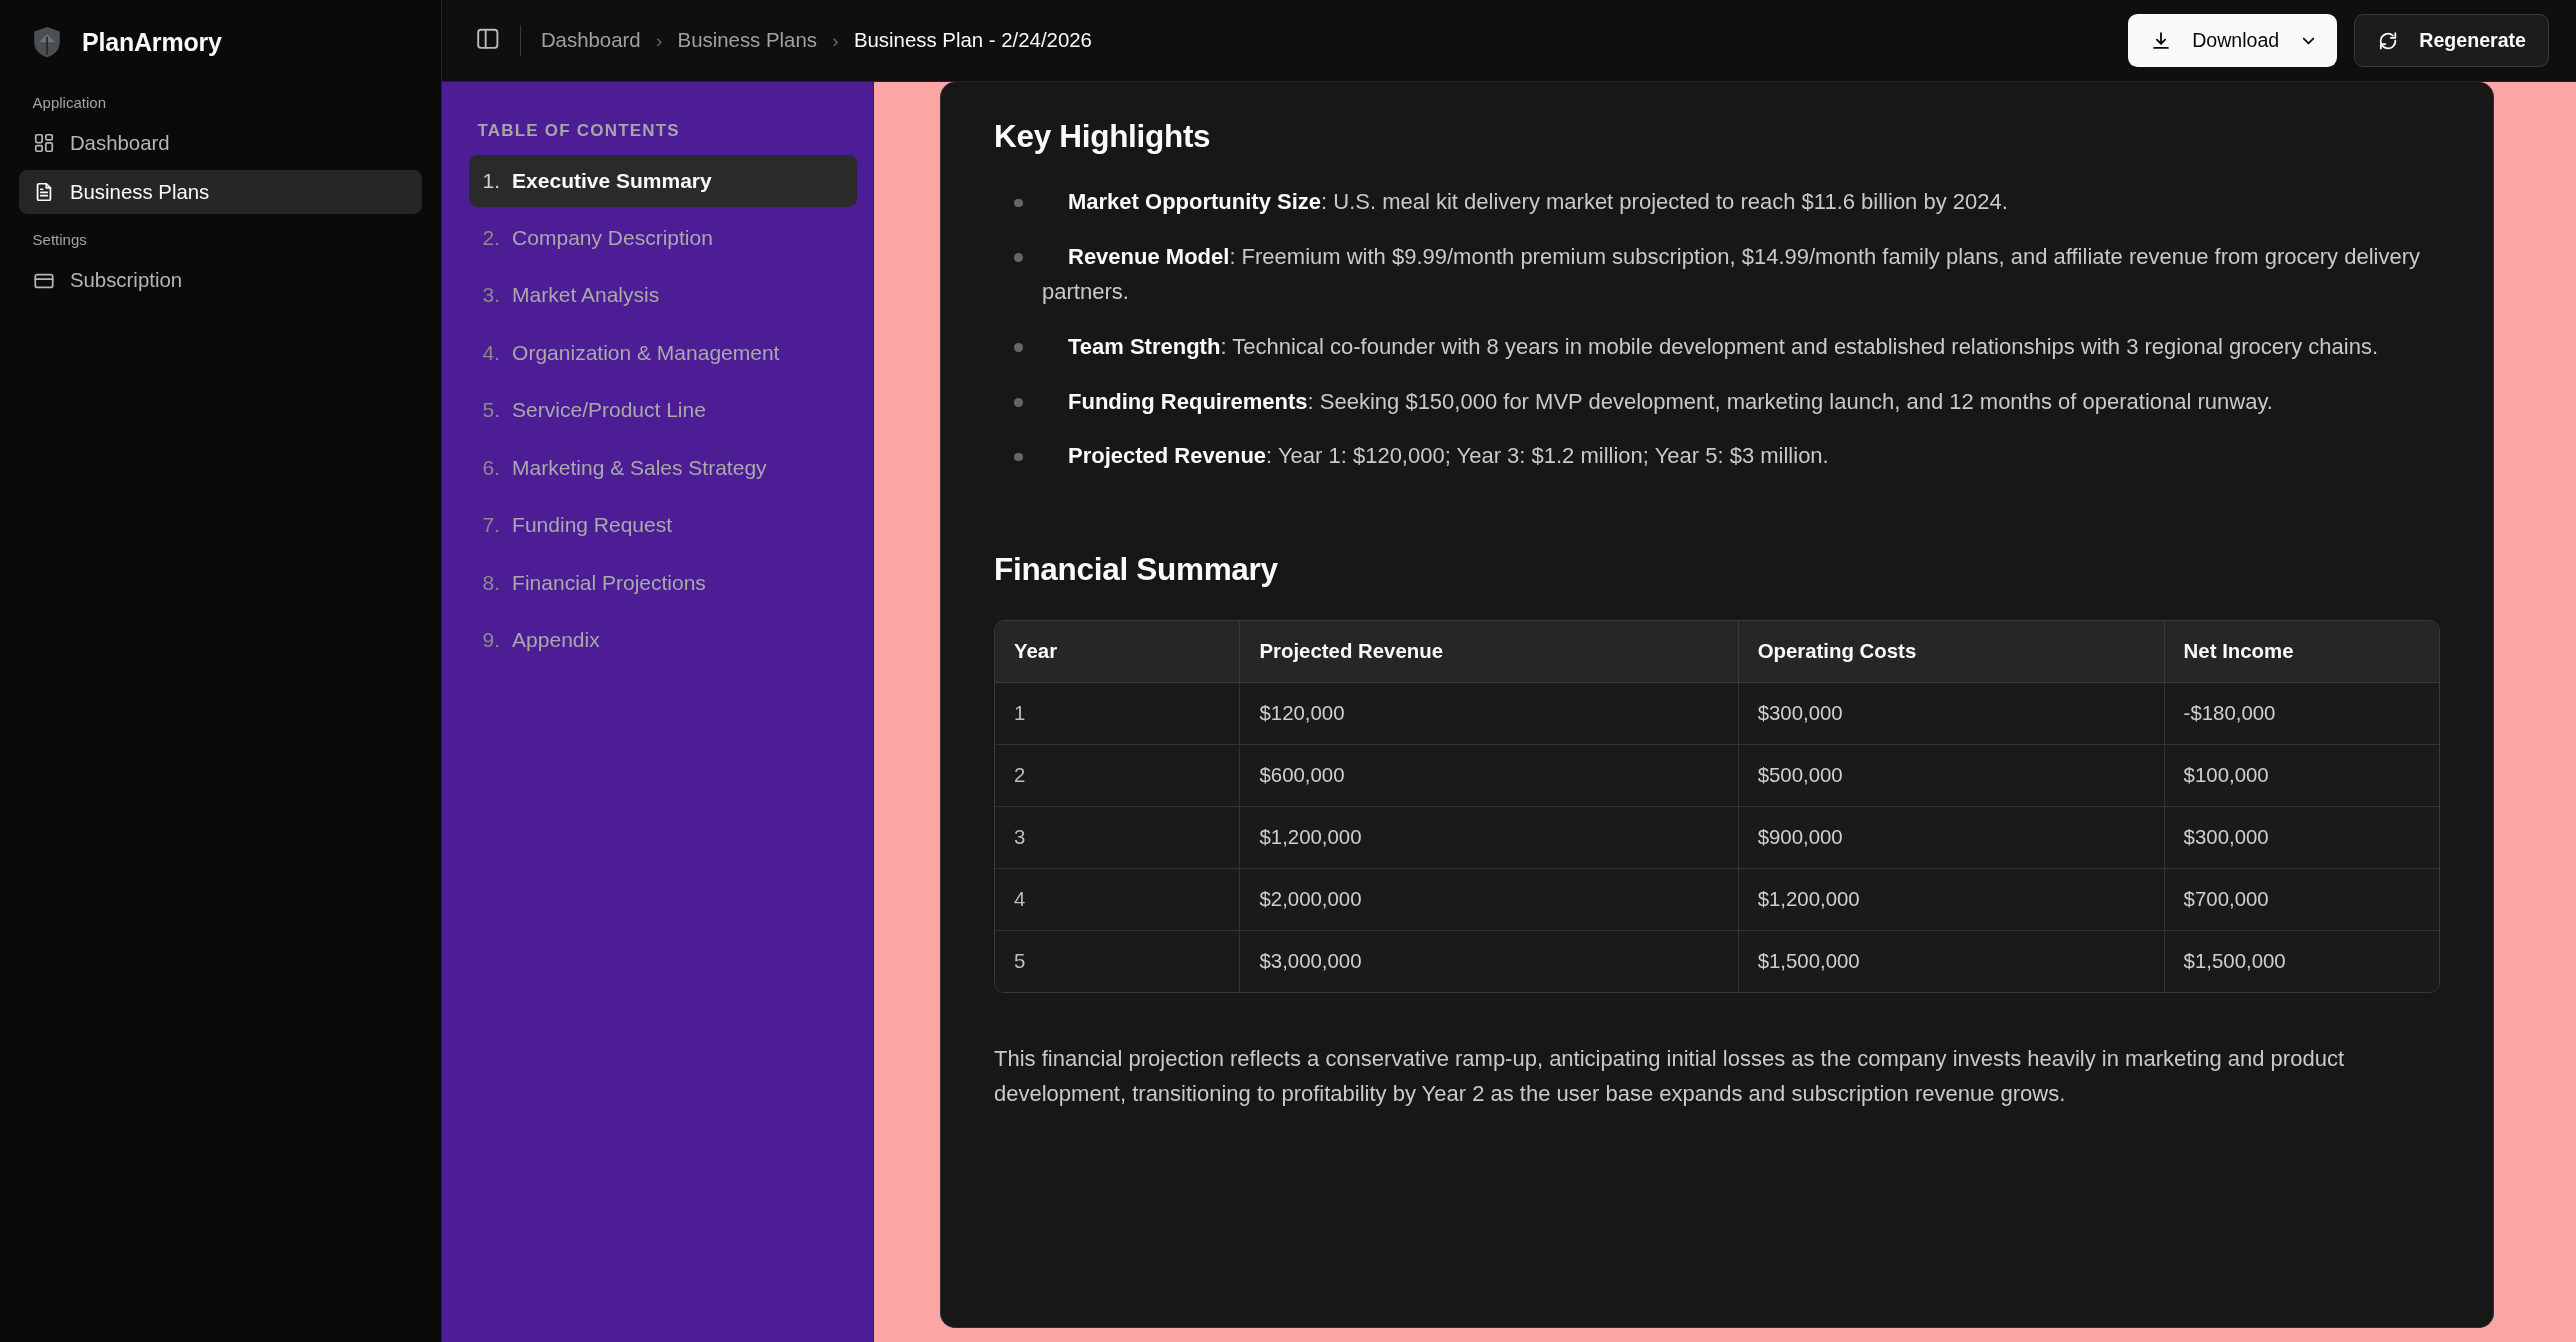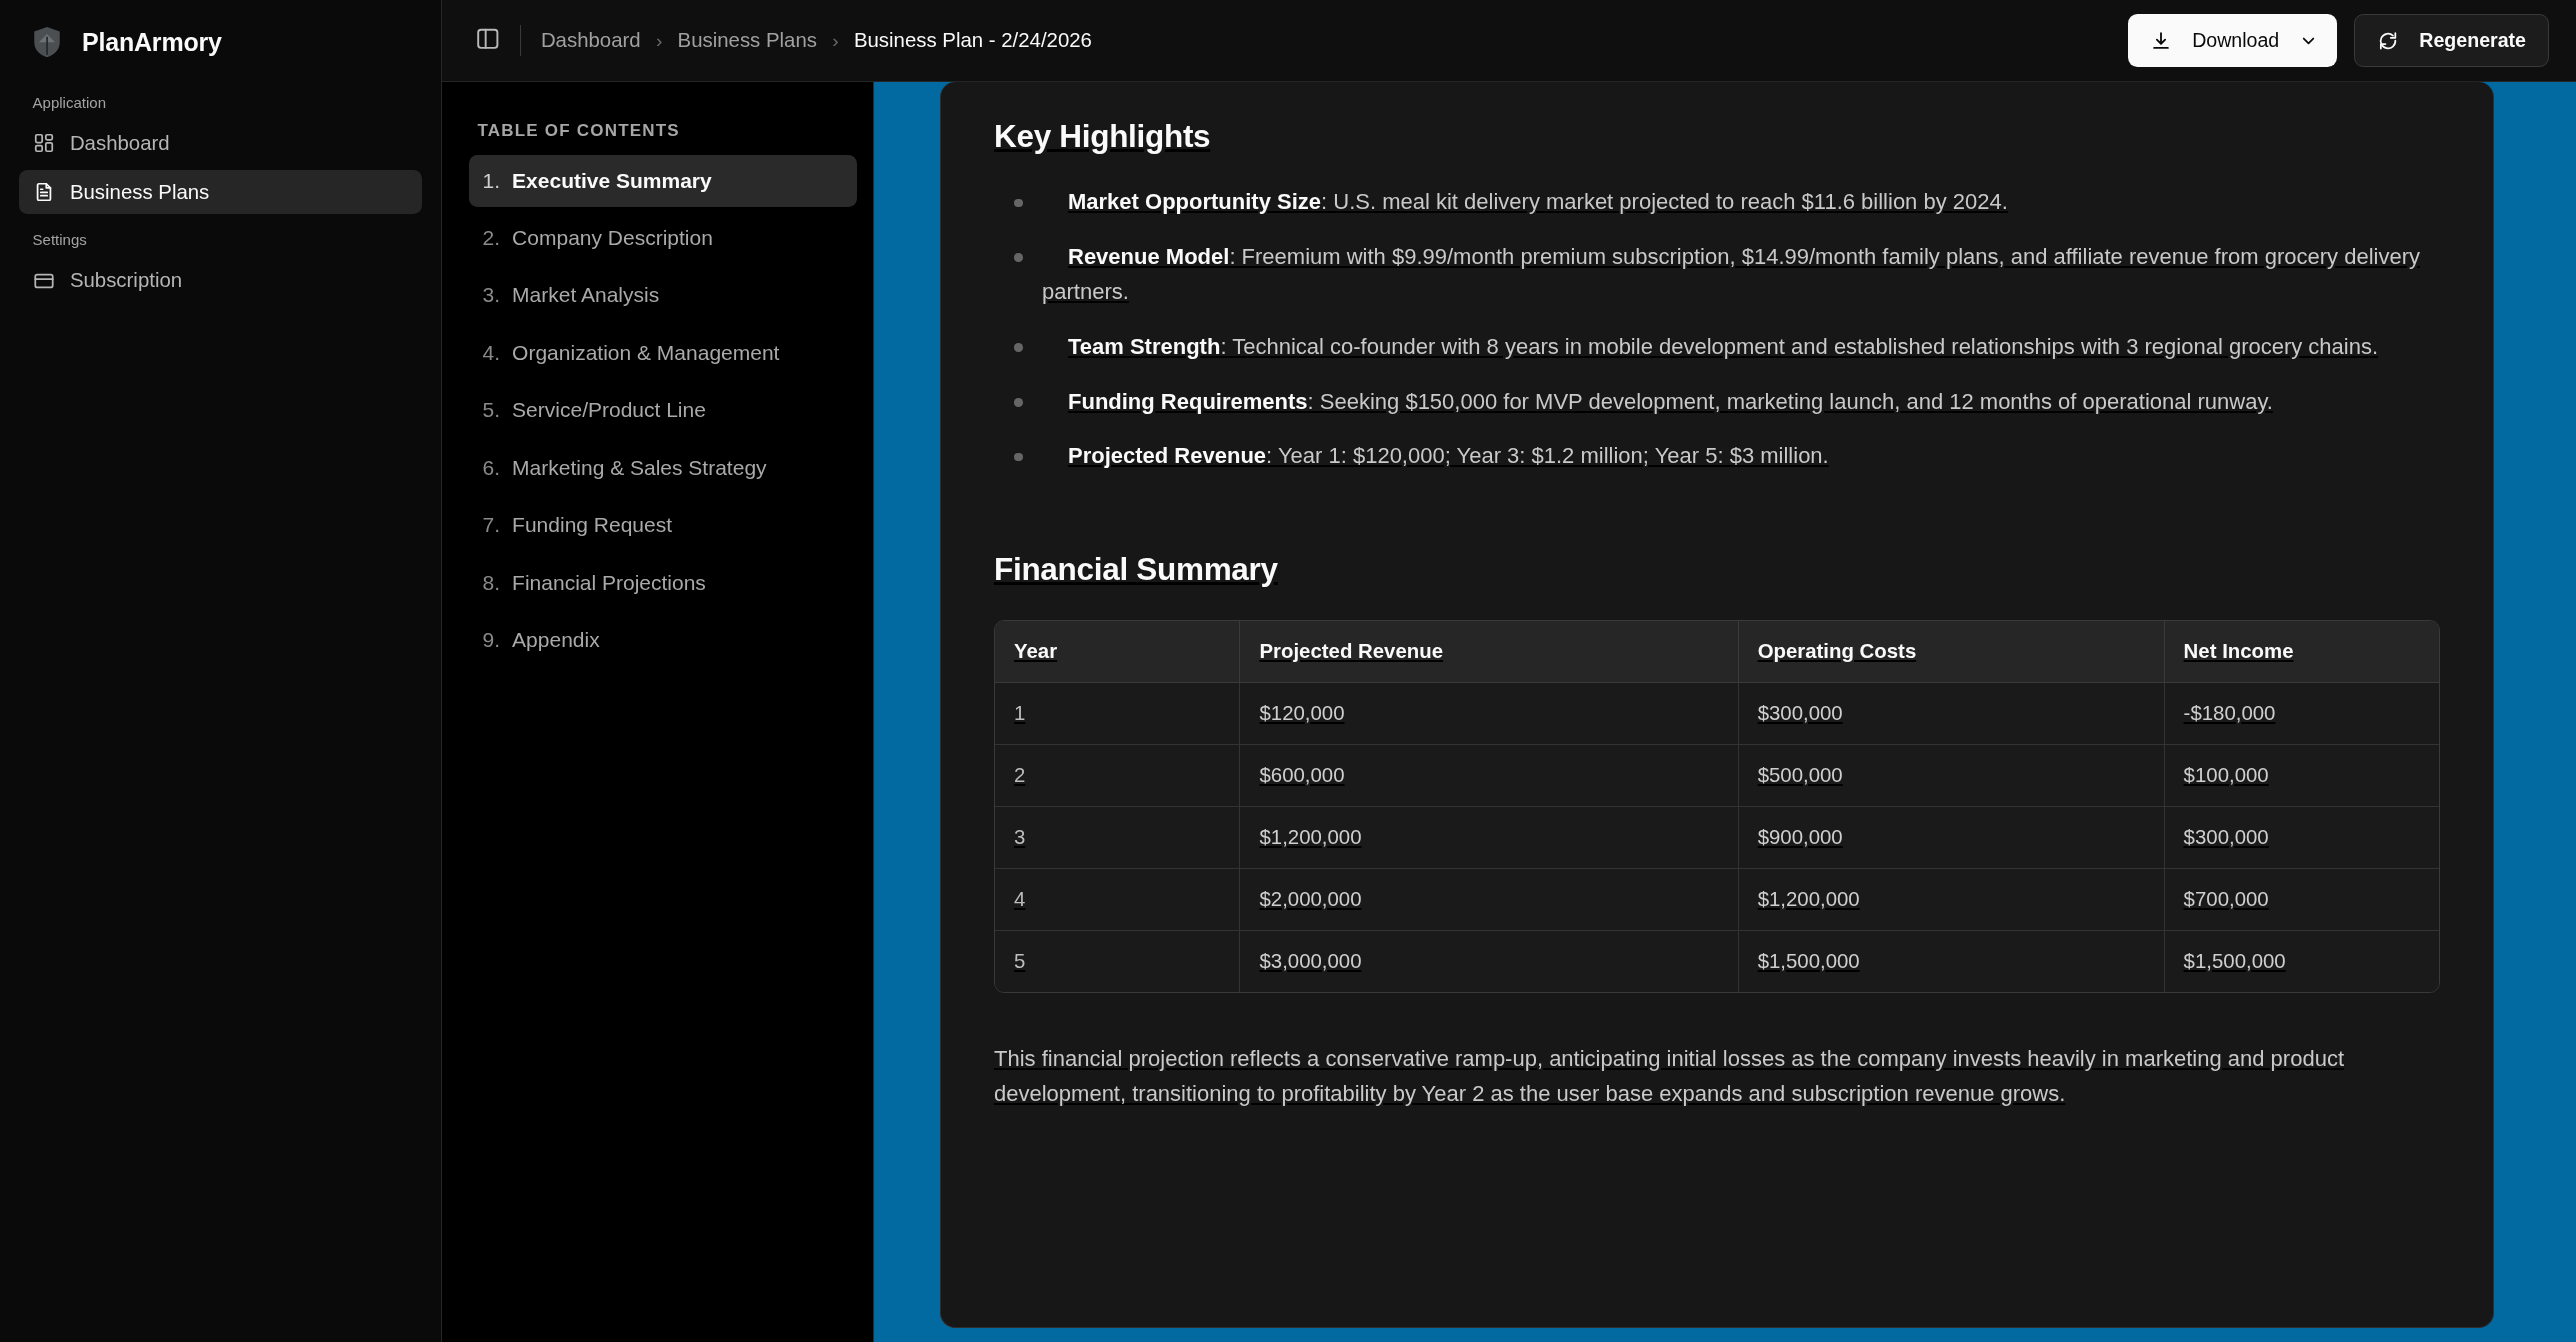--- a/index.html
+++ b/index.html
@@ -81,7 +81,7 @@
 
   .toc {
     width: 432px; flex: 0 0 432px;
-    background: #000000;
+    background: #4c1d95;
     border-right: 0.9px solid #2a2a2a;
     padding: 39px 16px 0 27px;
     overflow: hidden;

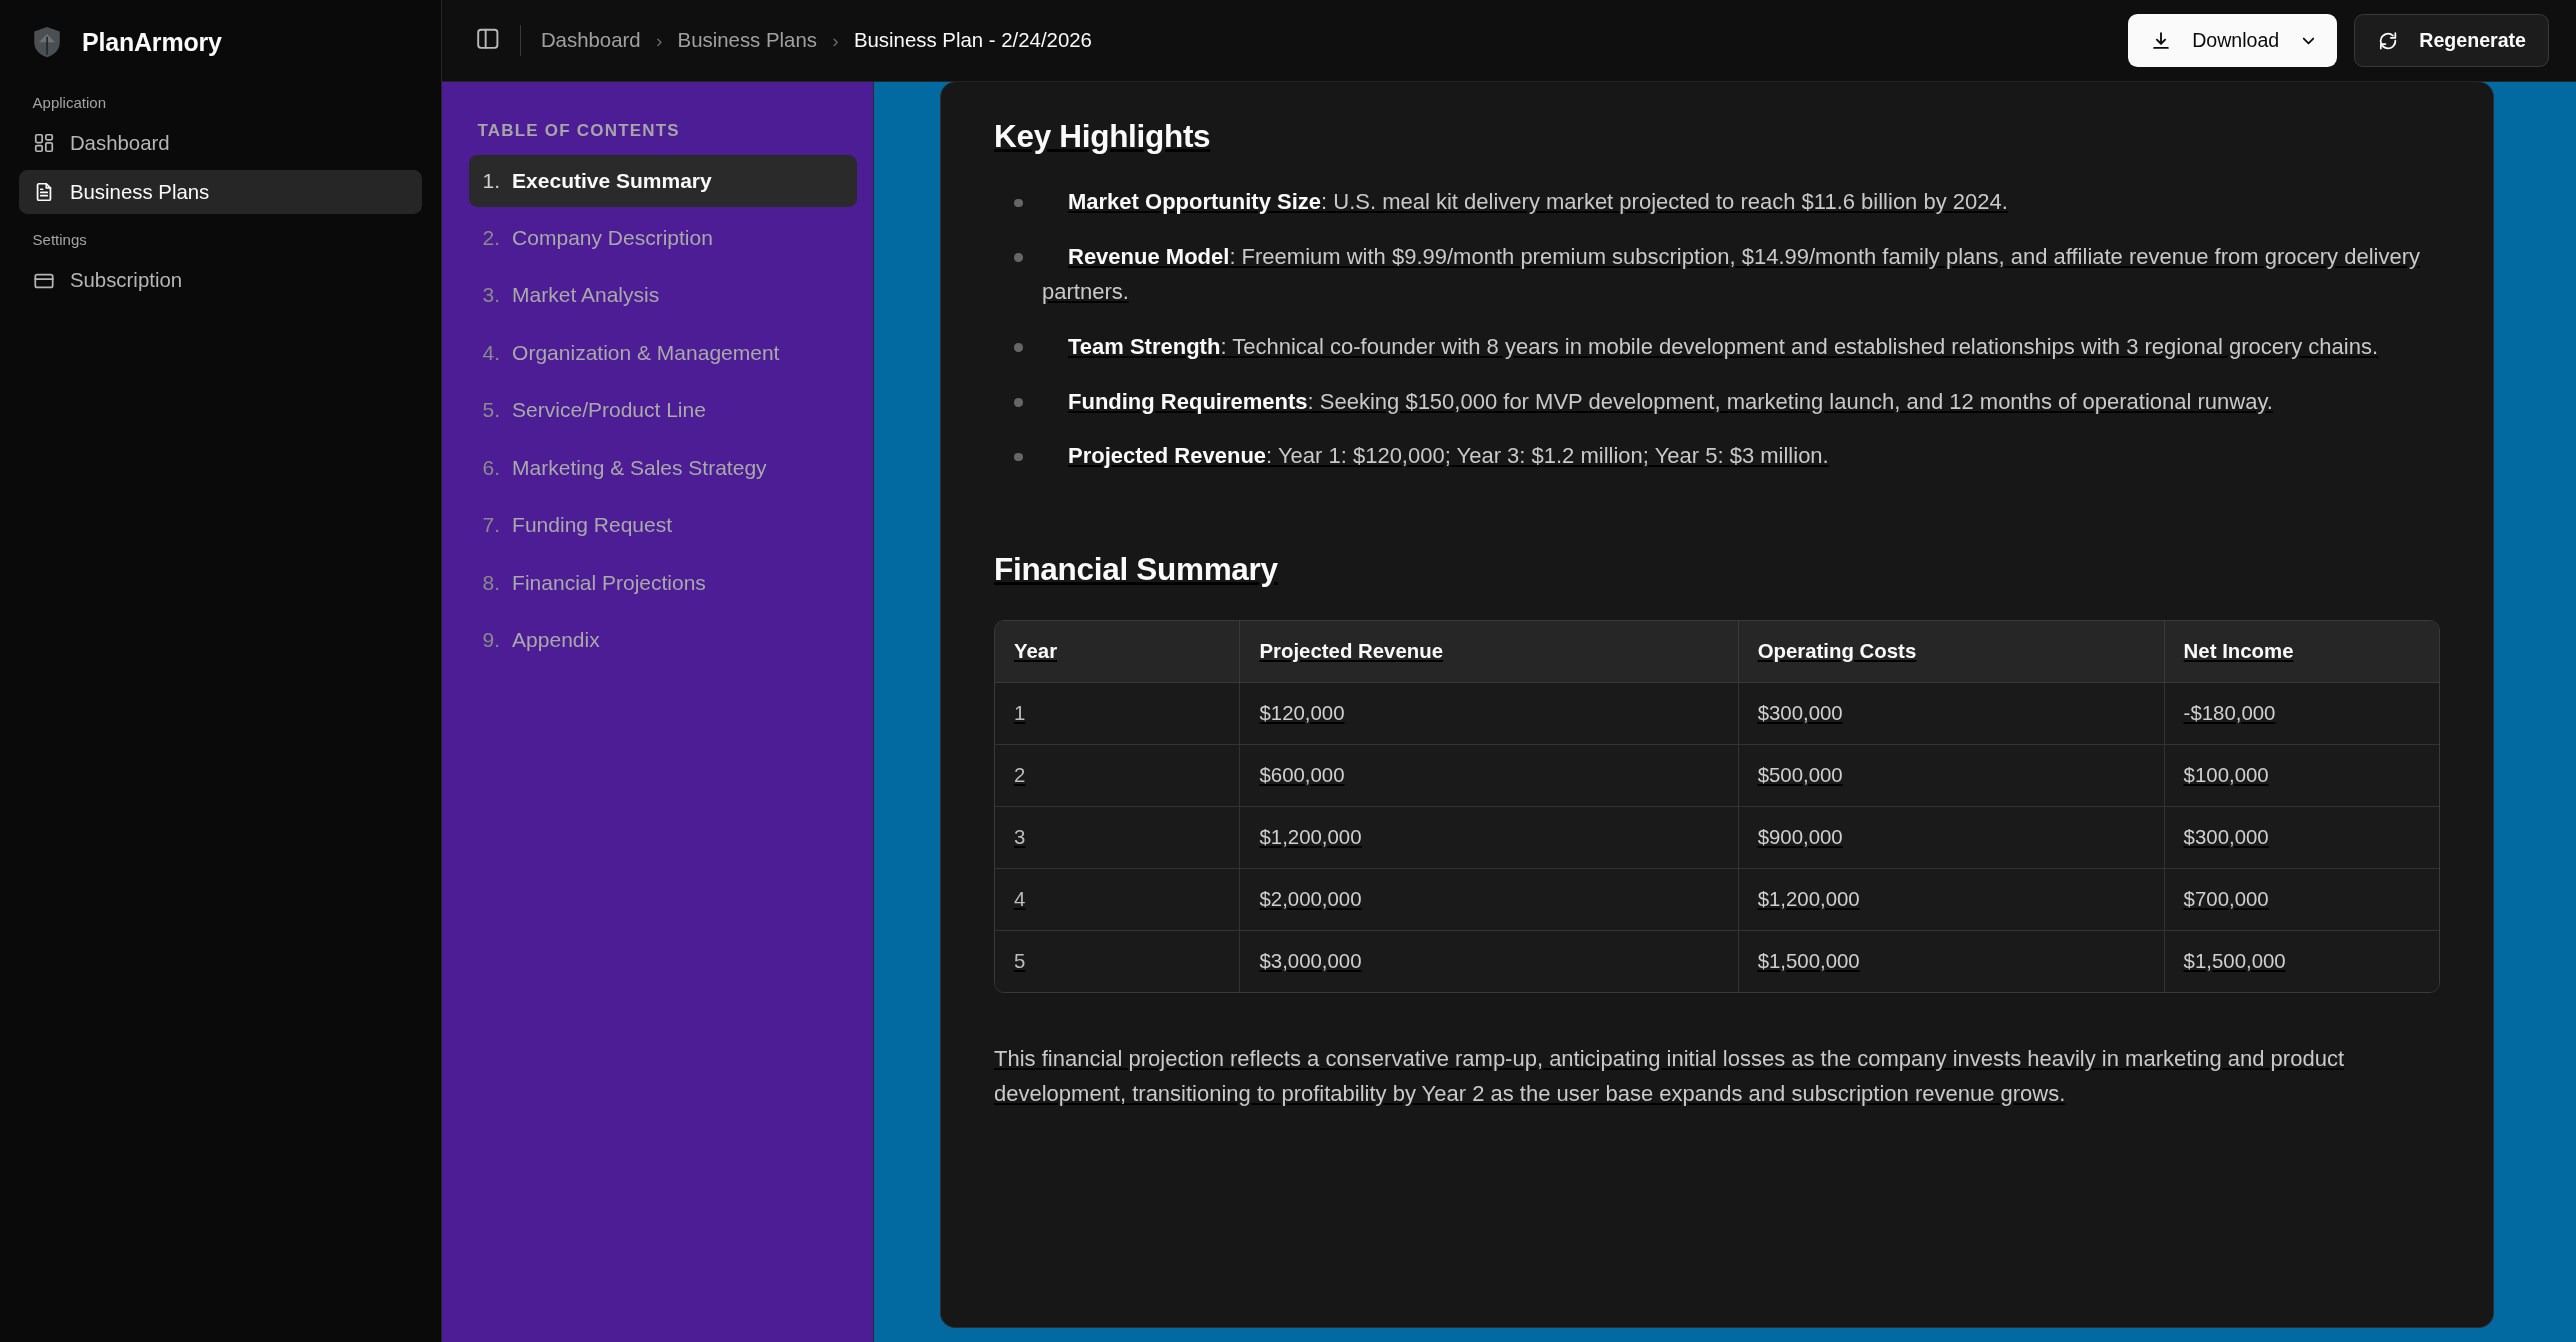--- a/index.html
+++ b/index.html
@@ -105,8 +105,7 @@
     flex: 1 1 auto; min-width: 0;
     padding: 0 82px 0 66px;
     overflow: hidden;
-    background: #0369a1;
-    text-decoration: underline;
+    background: #fca5a5;
   }
   .doc-card {
     background: #171717;

